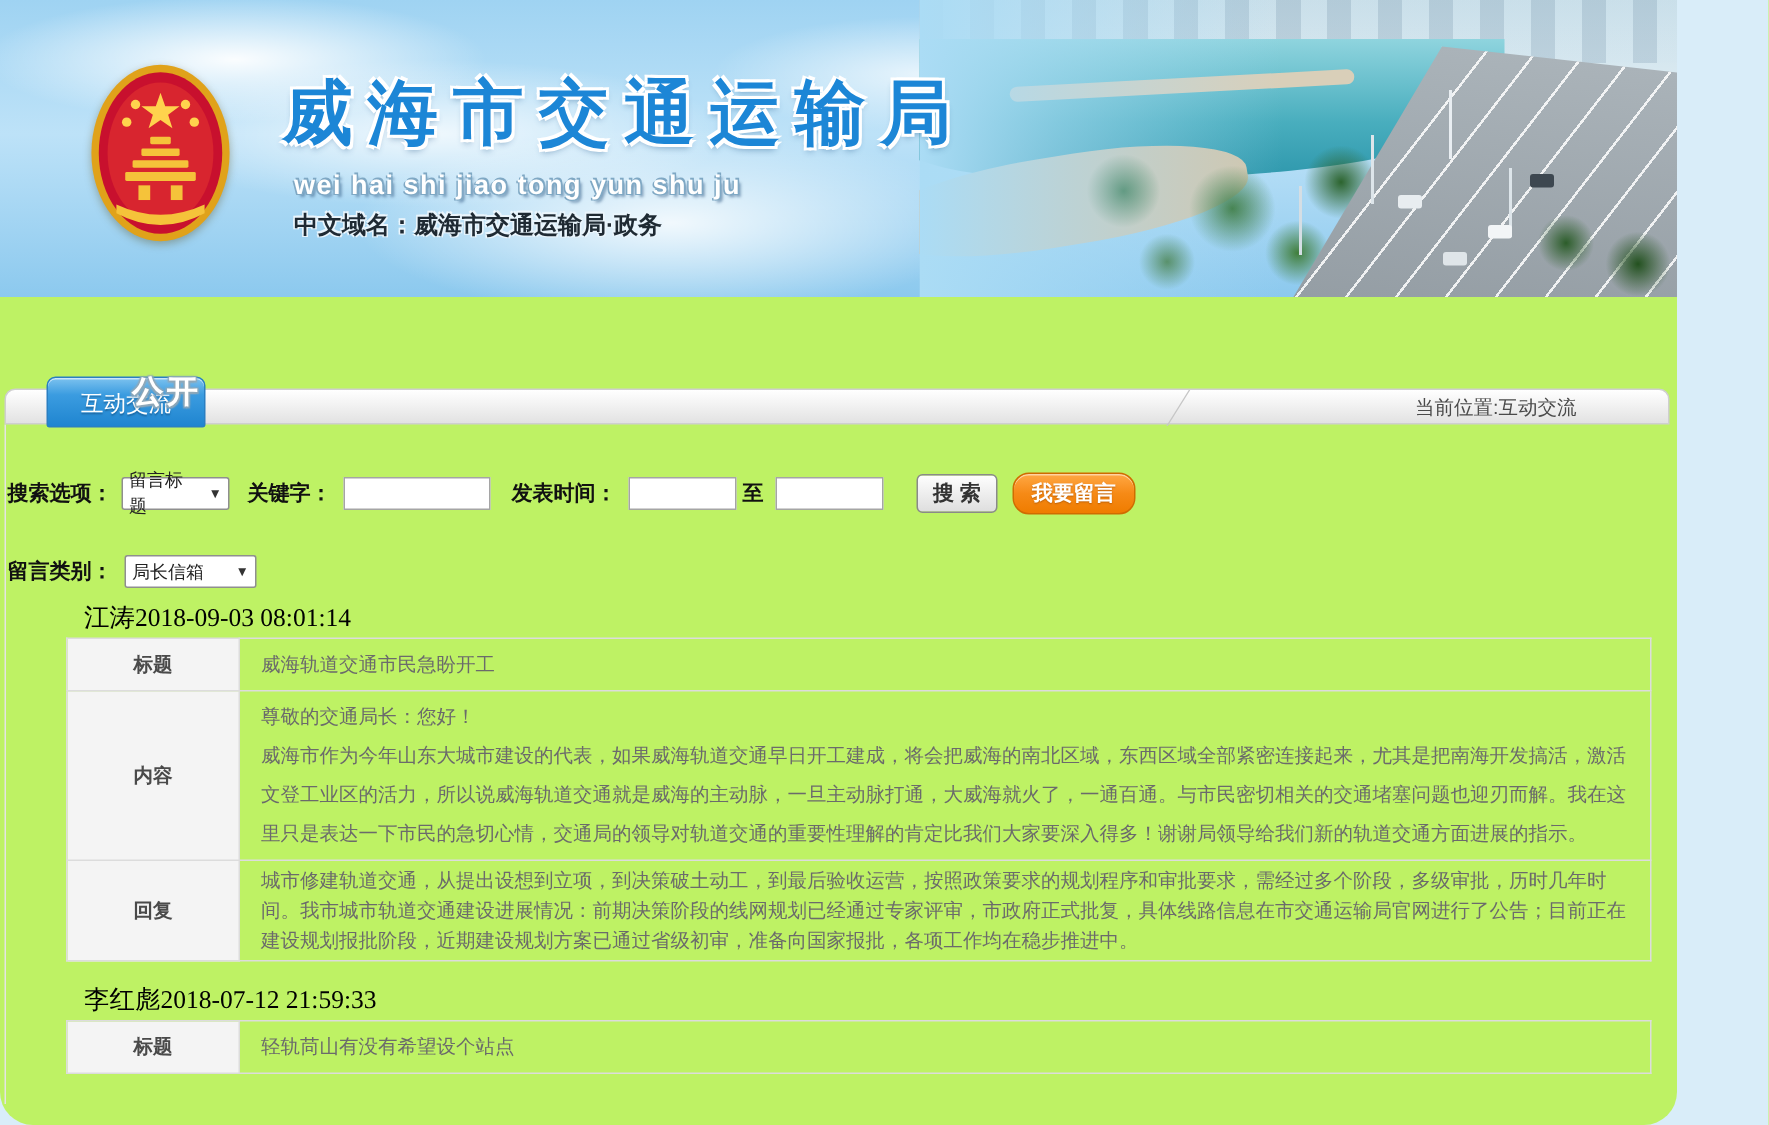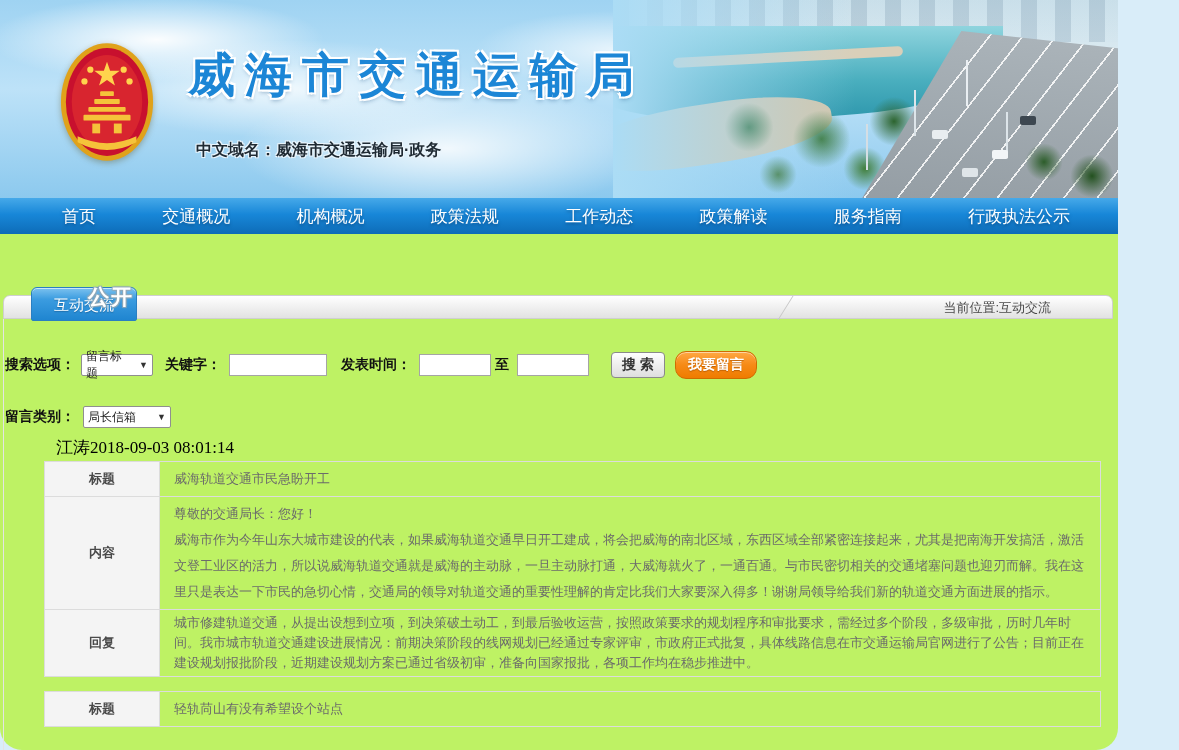--- a/index.html
+++ b/index.html
@@ -208,6 +208,7 @@
     </svg>
 
     <div class="title-cn">威海市交通运输局</div>
+    <div class="title-py">wei hai shi jiao tong yun shu ju</div>
     <div class="title-domain">中文域名：威海市交通运输局·政务</div>
   </div>
 

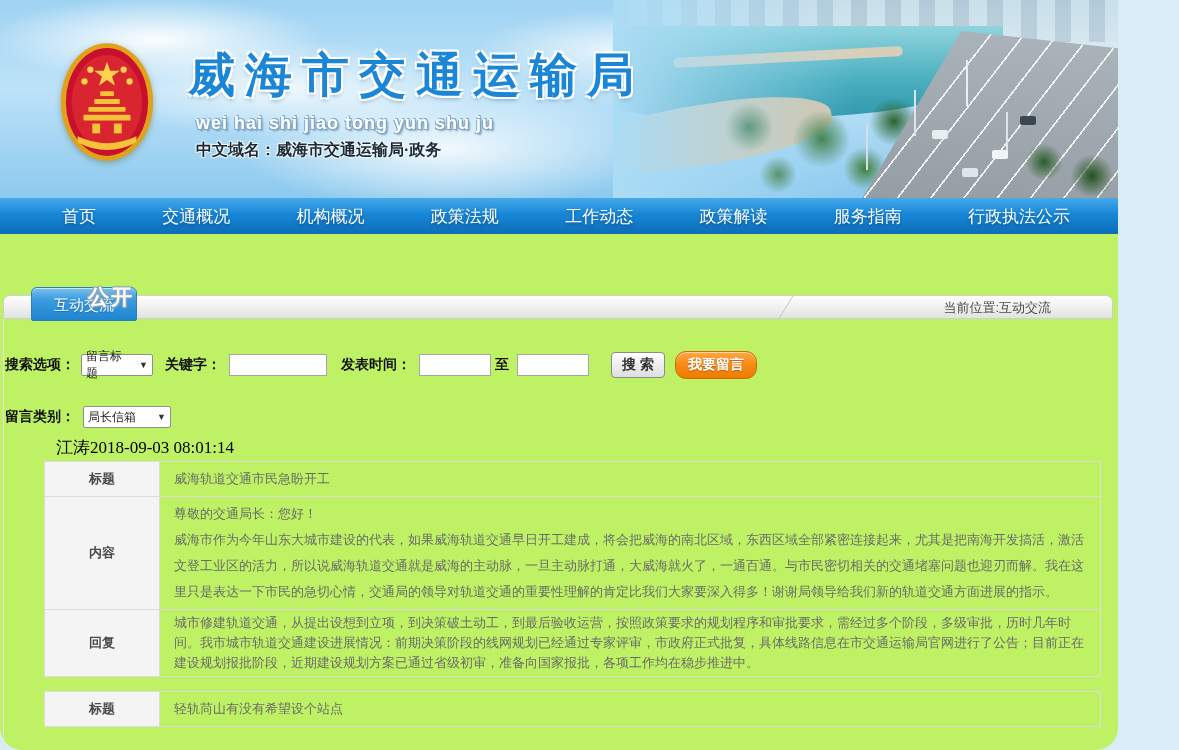--- a/index.html
+++ b/index.html
@@ -212,16 +212,6 @@
     <div class="title-domain">中文域名：威海市交通运输局·政务</div>
   </div>
 
-  <div class="nav">
-    <a class="nav-item">首页</a>
-    <a class="nav-item">交通概况</a>
-    <a class="nav-item">机构概况</a>
-    <a class="nav-item">政策法规</a>
-    <a class="nav-item">工作动态</a>
-    <a class="nav-item">政策解读</a>
-    <a class="nav-item">服务指南</a>
-    <a class="nav-item">行政执法公示</a>
-  </div>
 
   <div class="content-box">
     <div class="tab-strip">

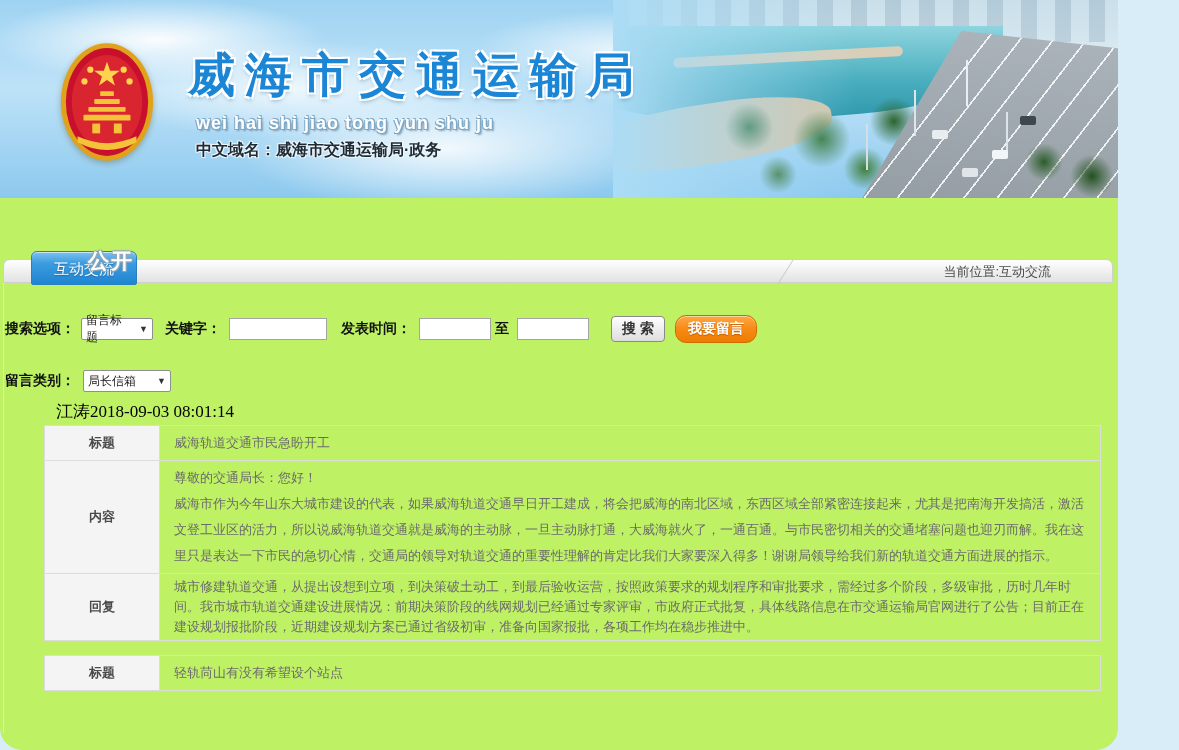--- a/index.html
+++ b/index.html
@@ -273,6 +273,9 @@
       </div>
 
       <div class="msg" style="margin-top:14px;">
+        <div class="msg-head">
+          <span>李红彪</span><span>2018-07-12 21:59:33</span>
+        </div>
         <table class="msg-table">
           <tbody>
               <tr>

